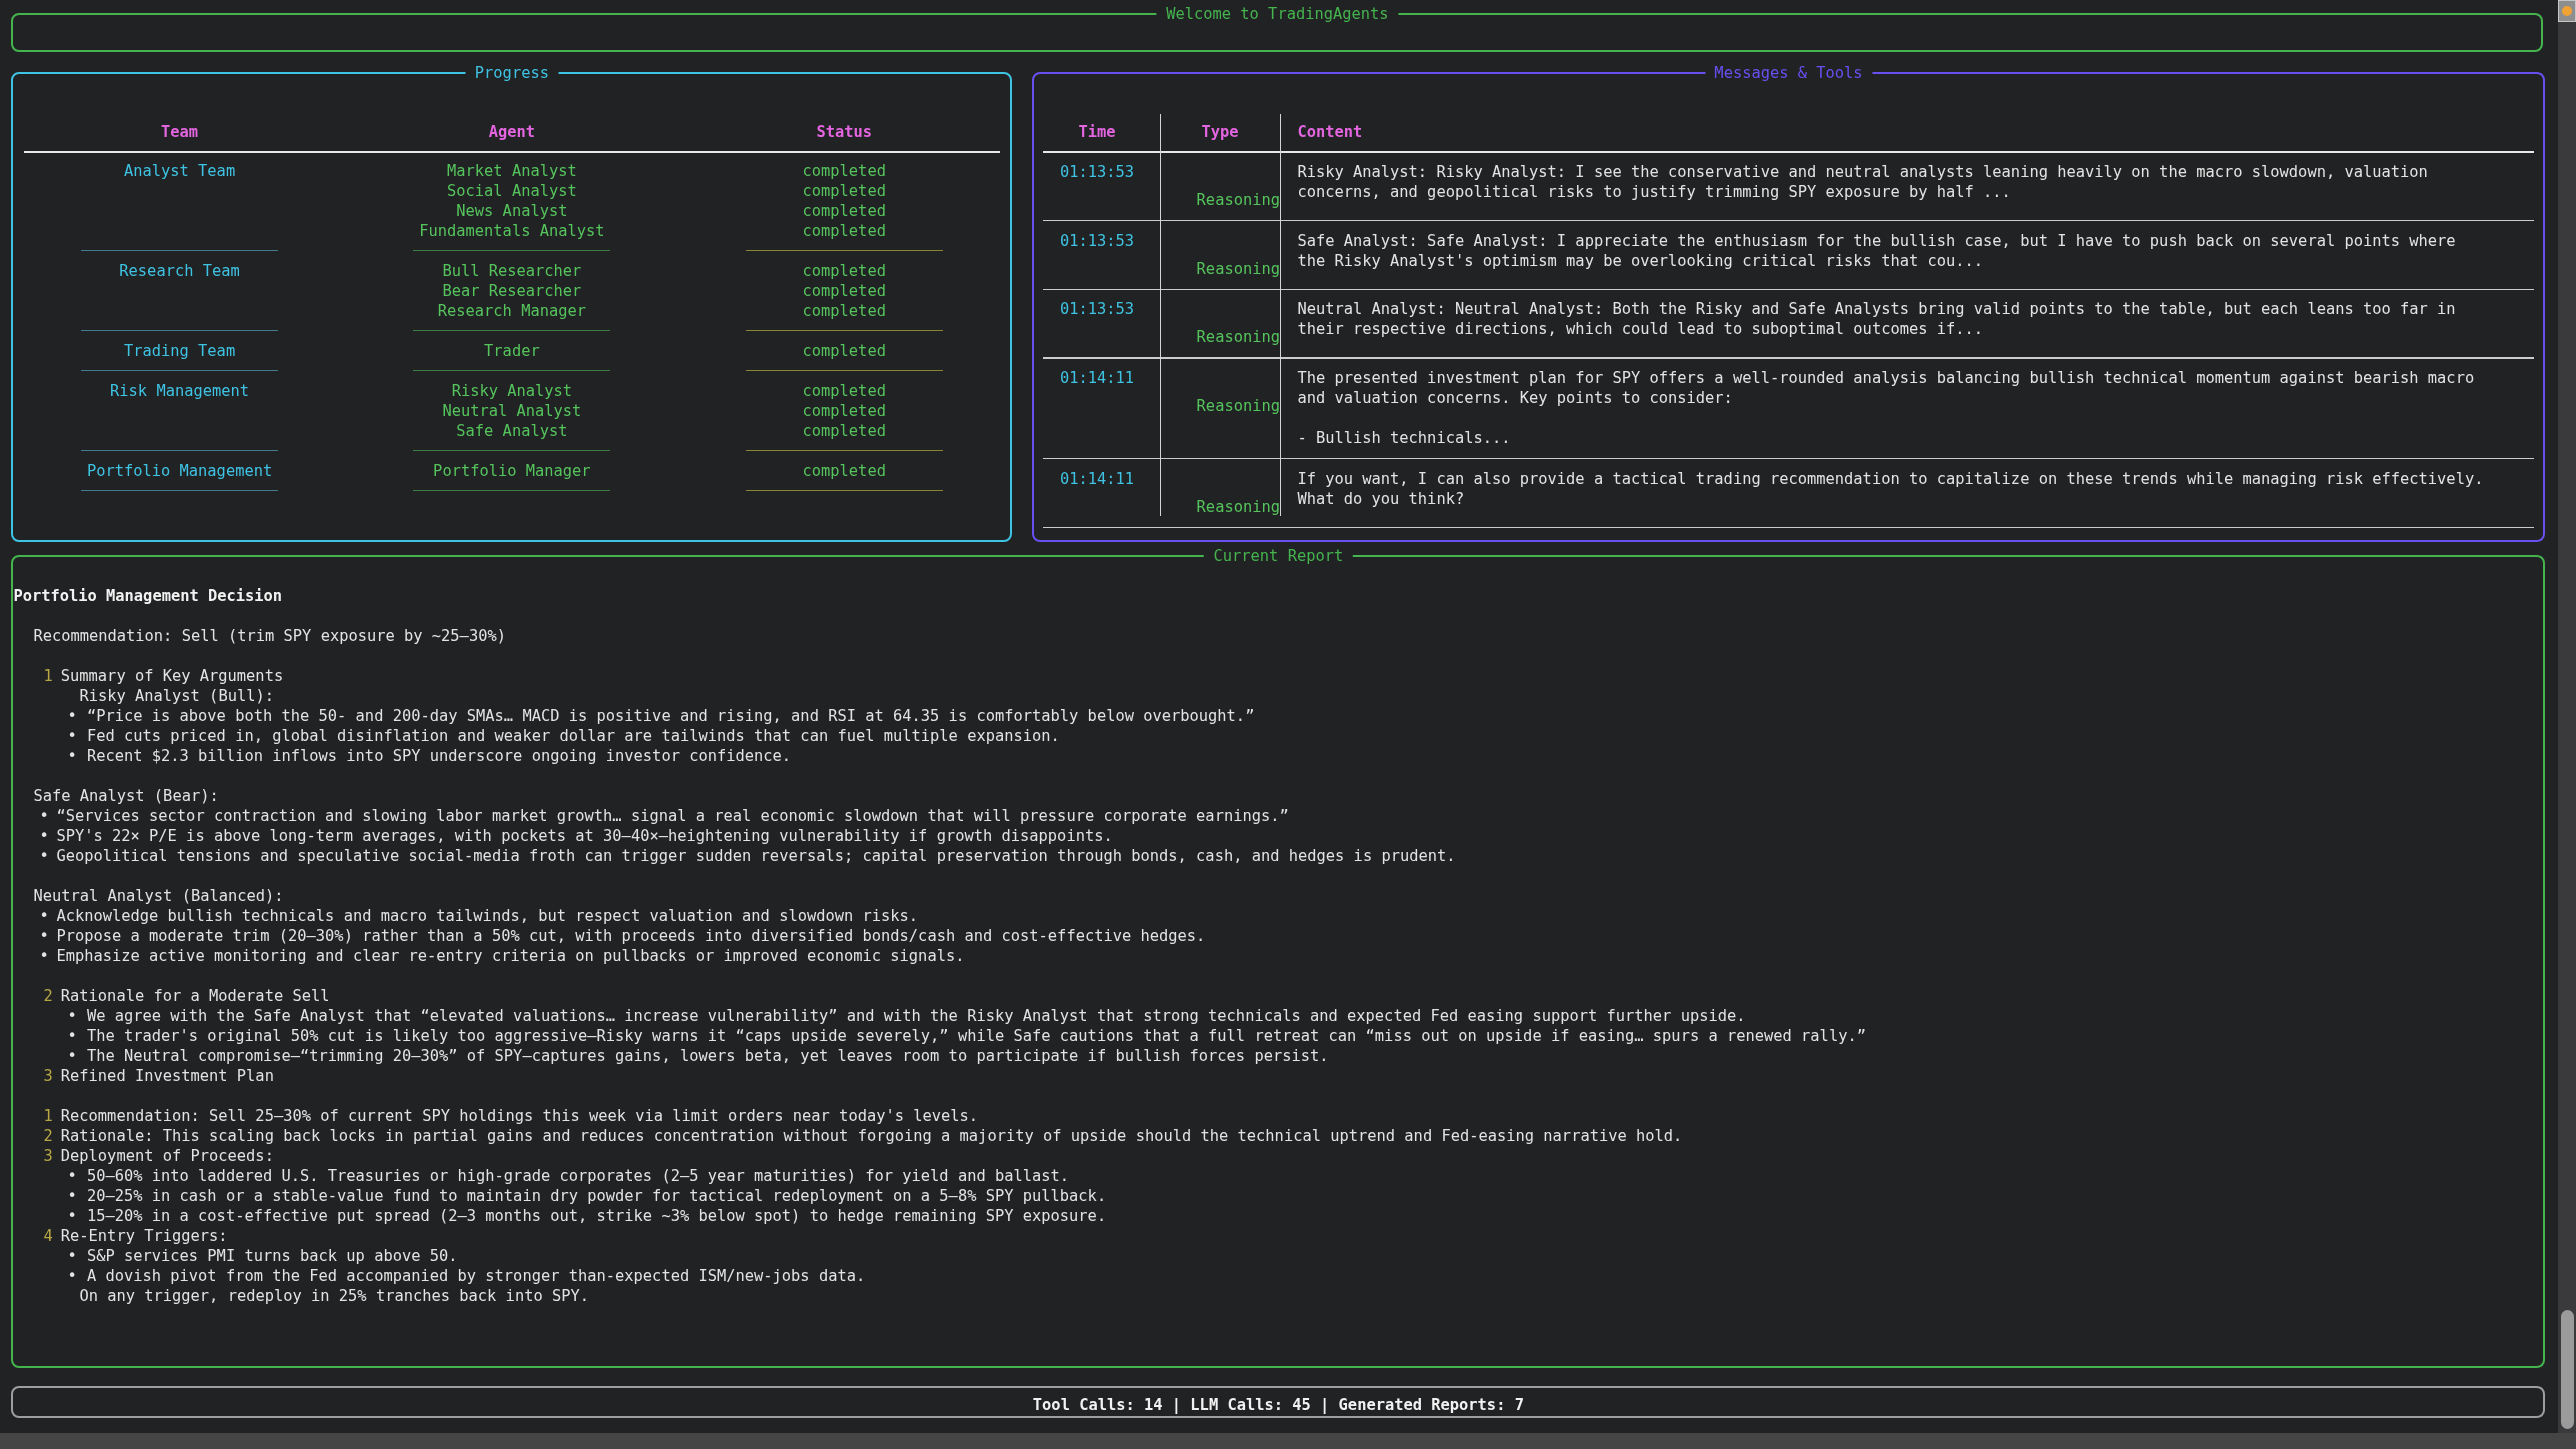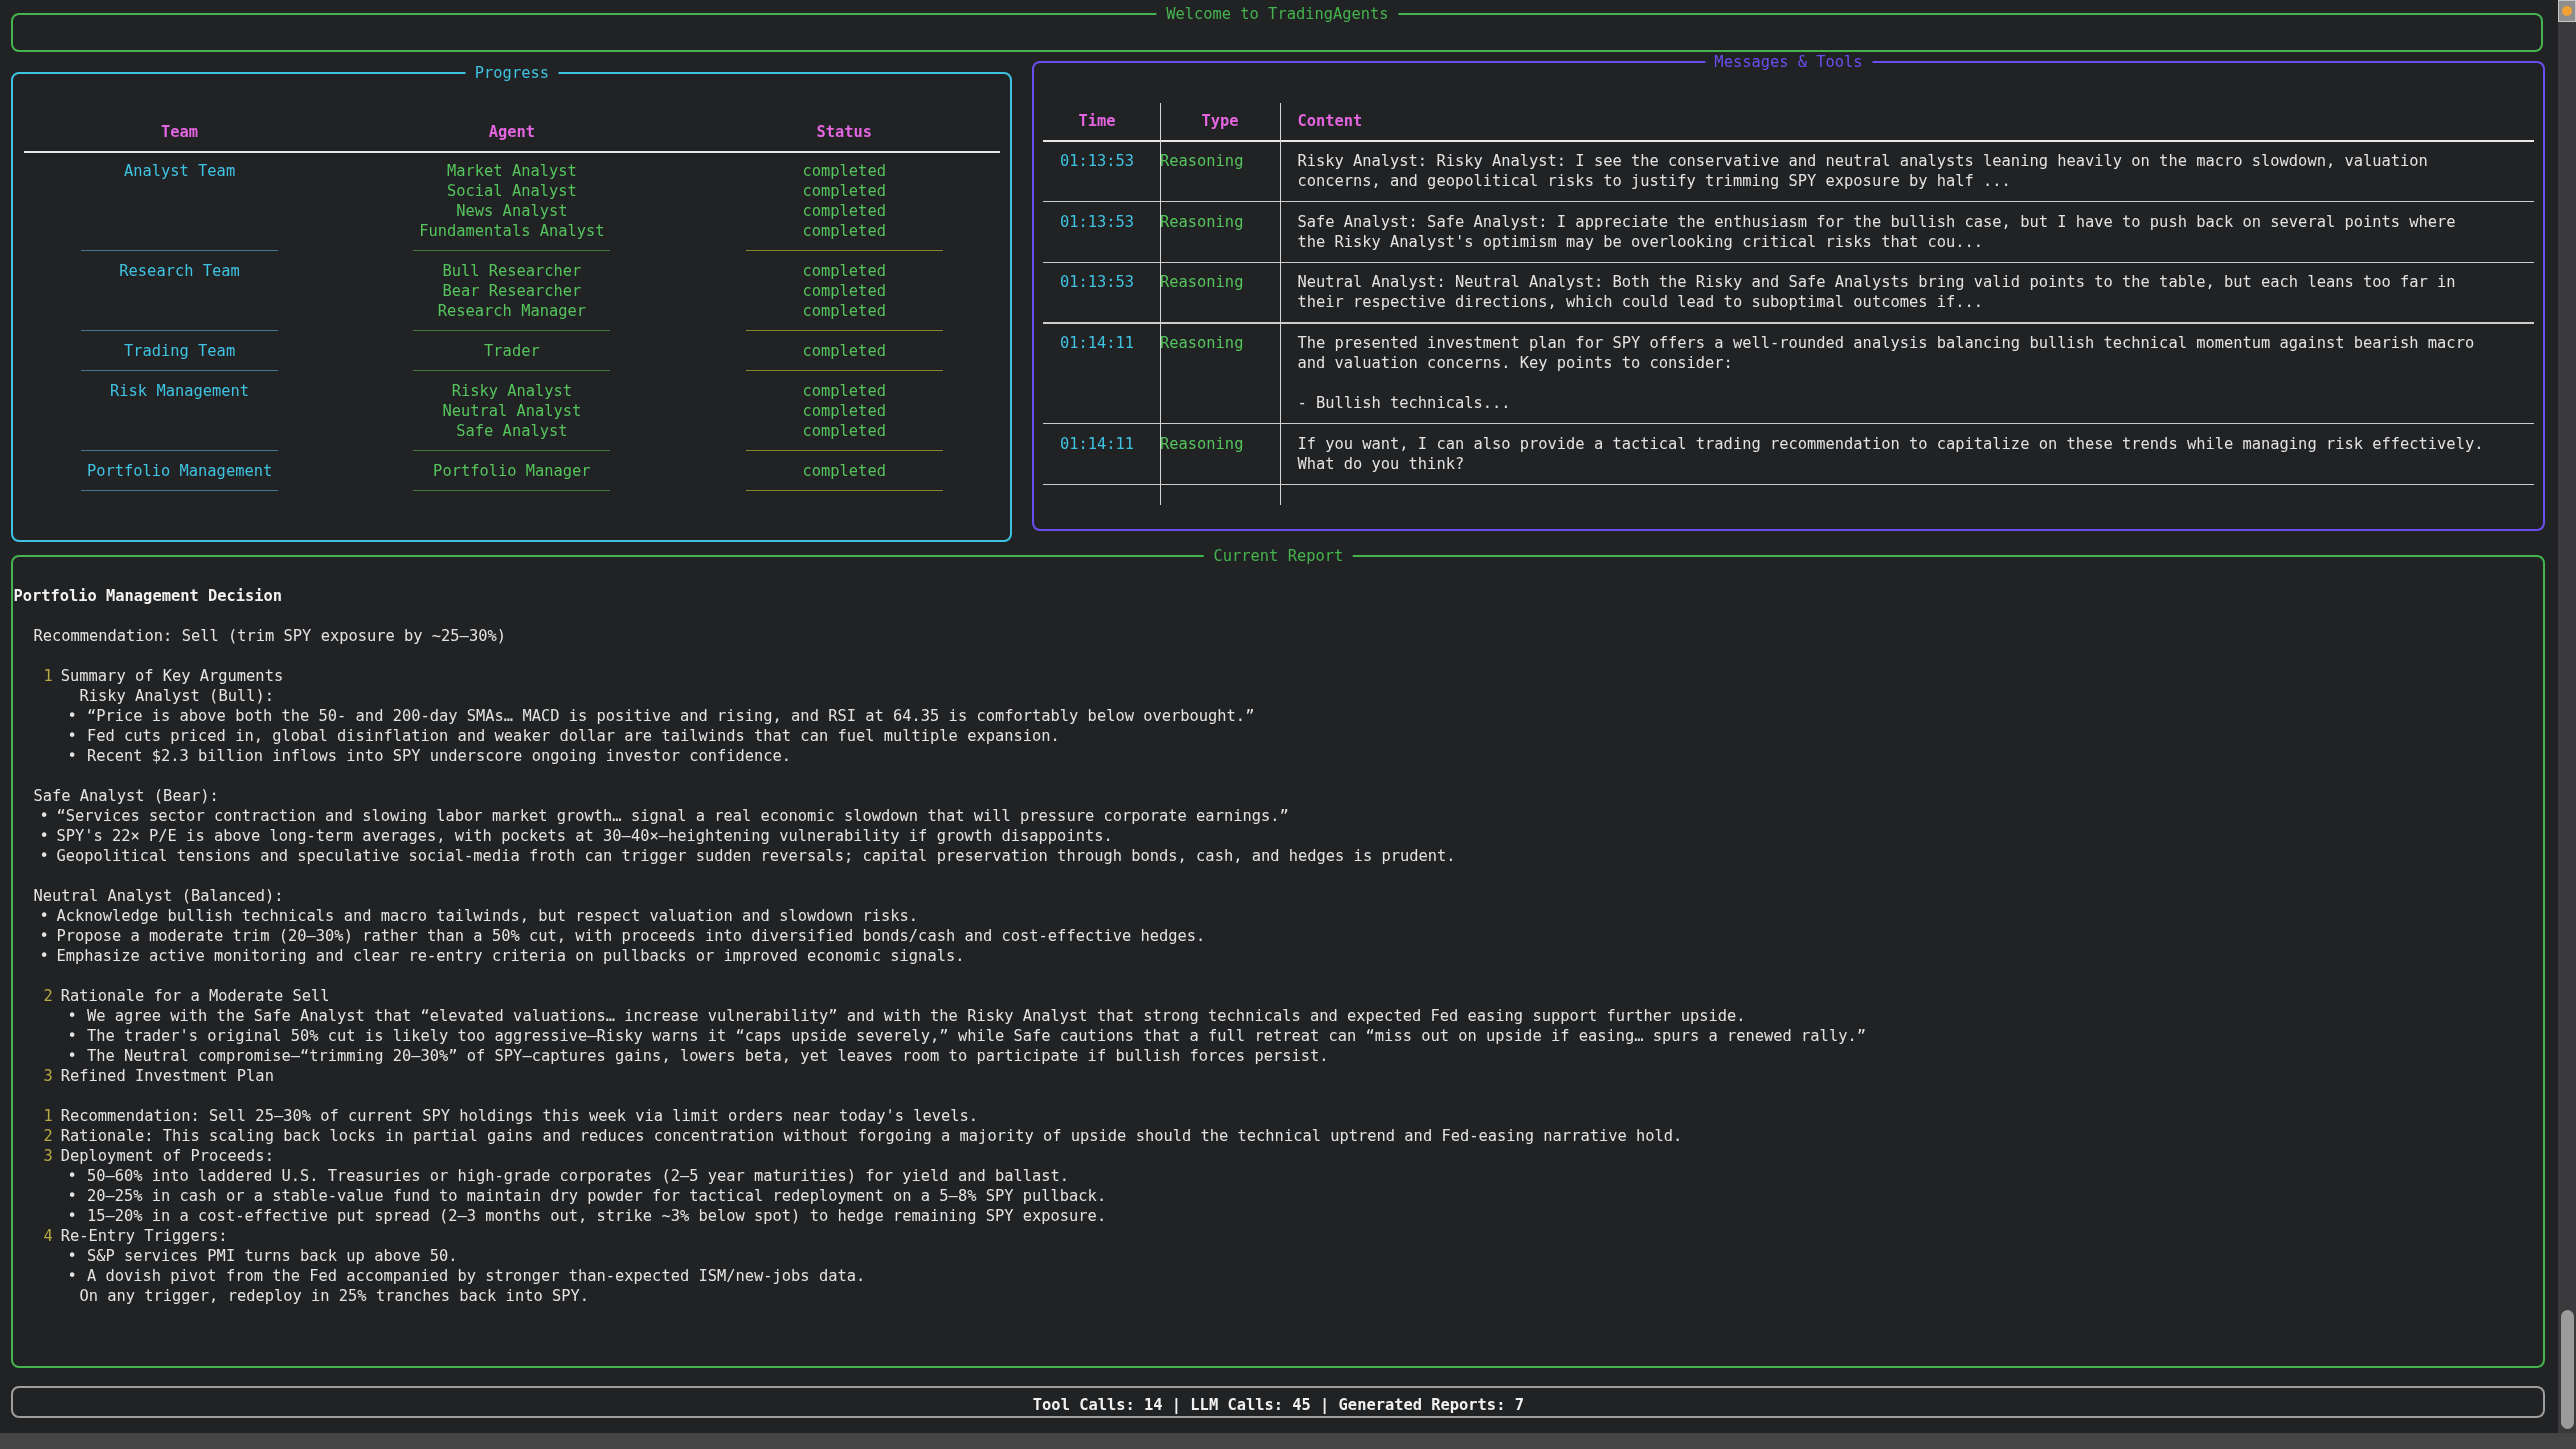--- a/index.html
+++ b/index.html
@@ -33,7 +33,7 @@
   .p-sep i.s2{background:var(--sep-agent);}
   .p-sep i.s3{background:var(--sep-status);}
   
-  #messages{left:1032px;top:61px;width:1513px;height:470px;border-color:var(--purple);}
+  #messages{left:1032px;top:72px;width:1513px;height:470px;border-color:var(--purple);}
   #messages .panel-title{color:var(--purple);}
   .m-head{display:grid;grid-template-columns:126px 120px 1fr;margin-top:48px;line-height:20px;}
   .m-head div{font-weight:bold;color:var(--magenta);text-align:center;}

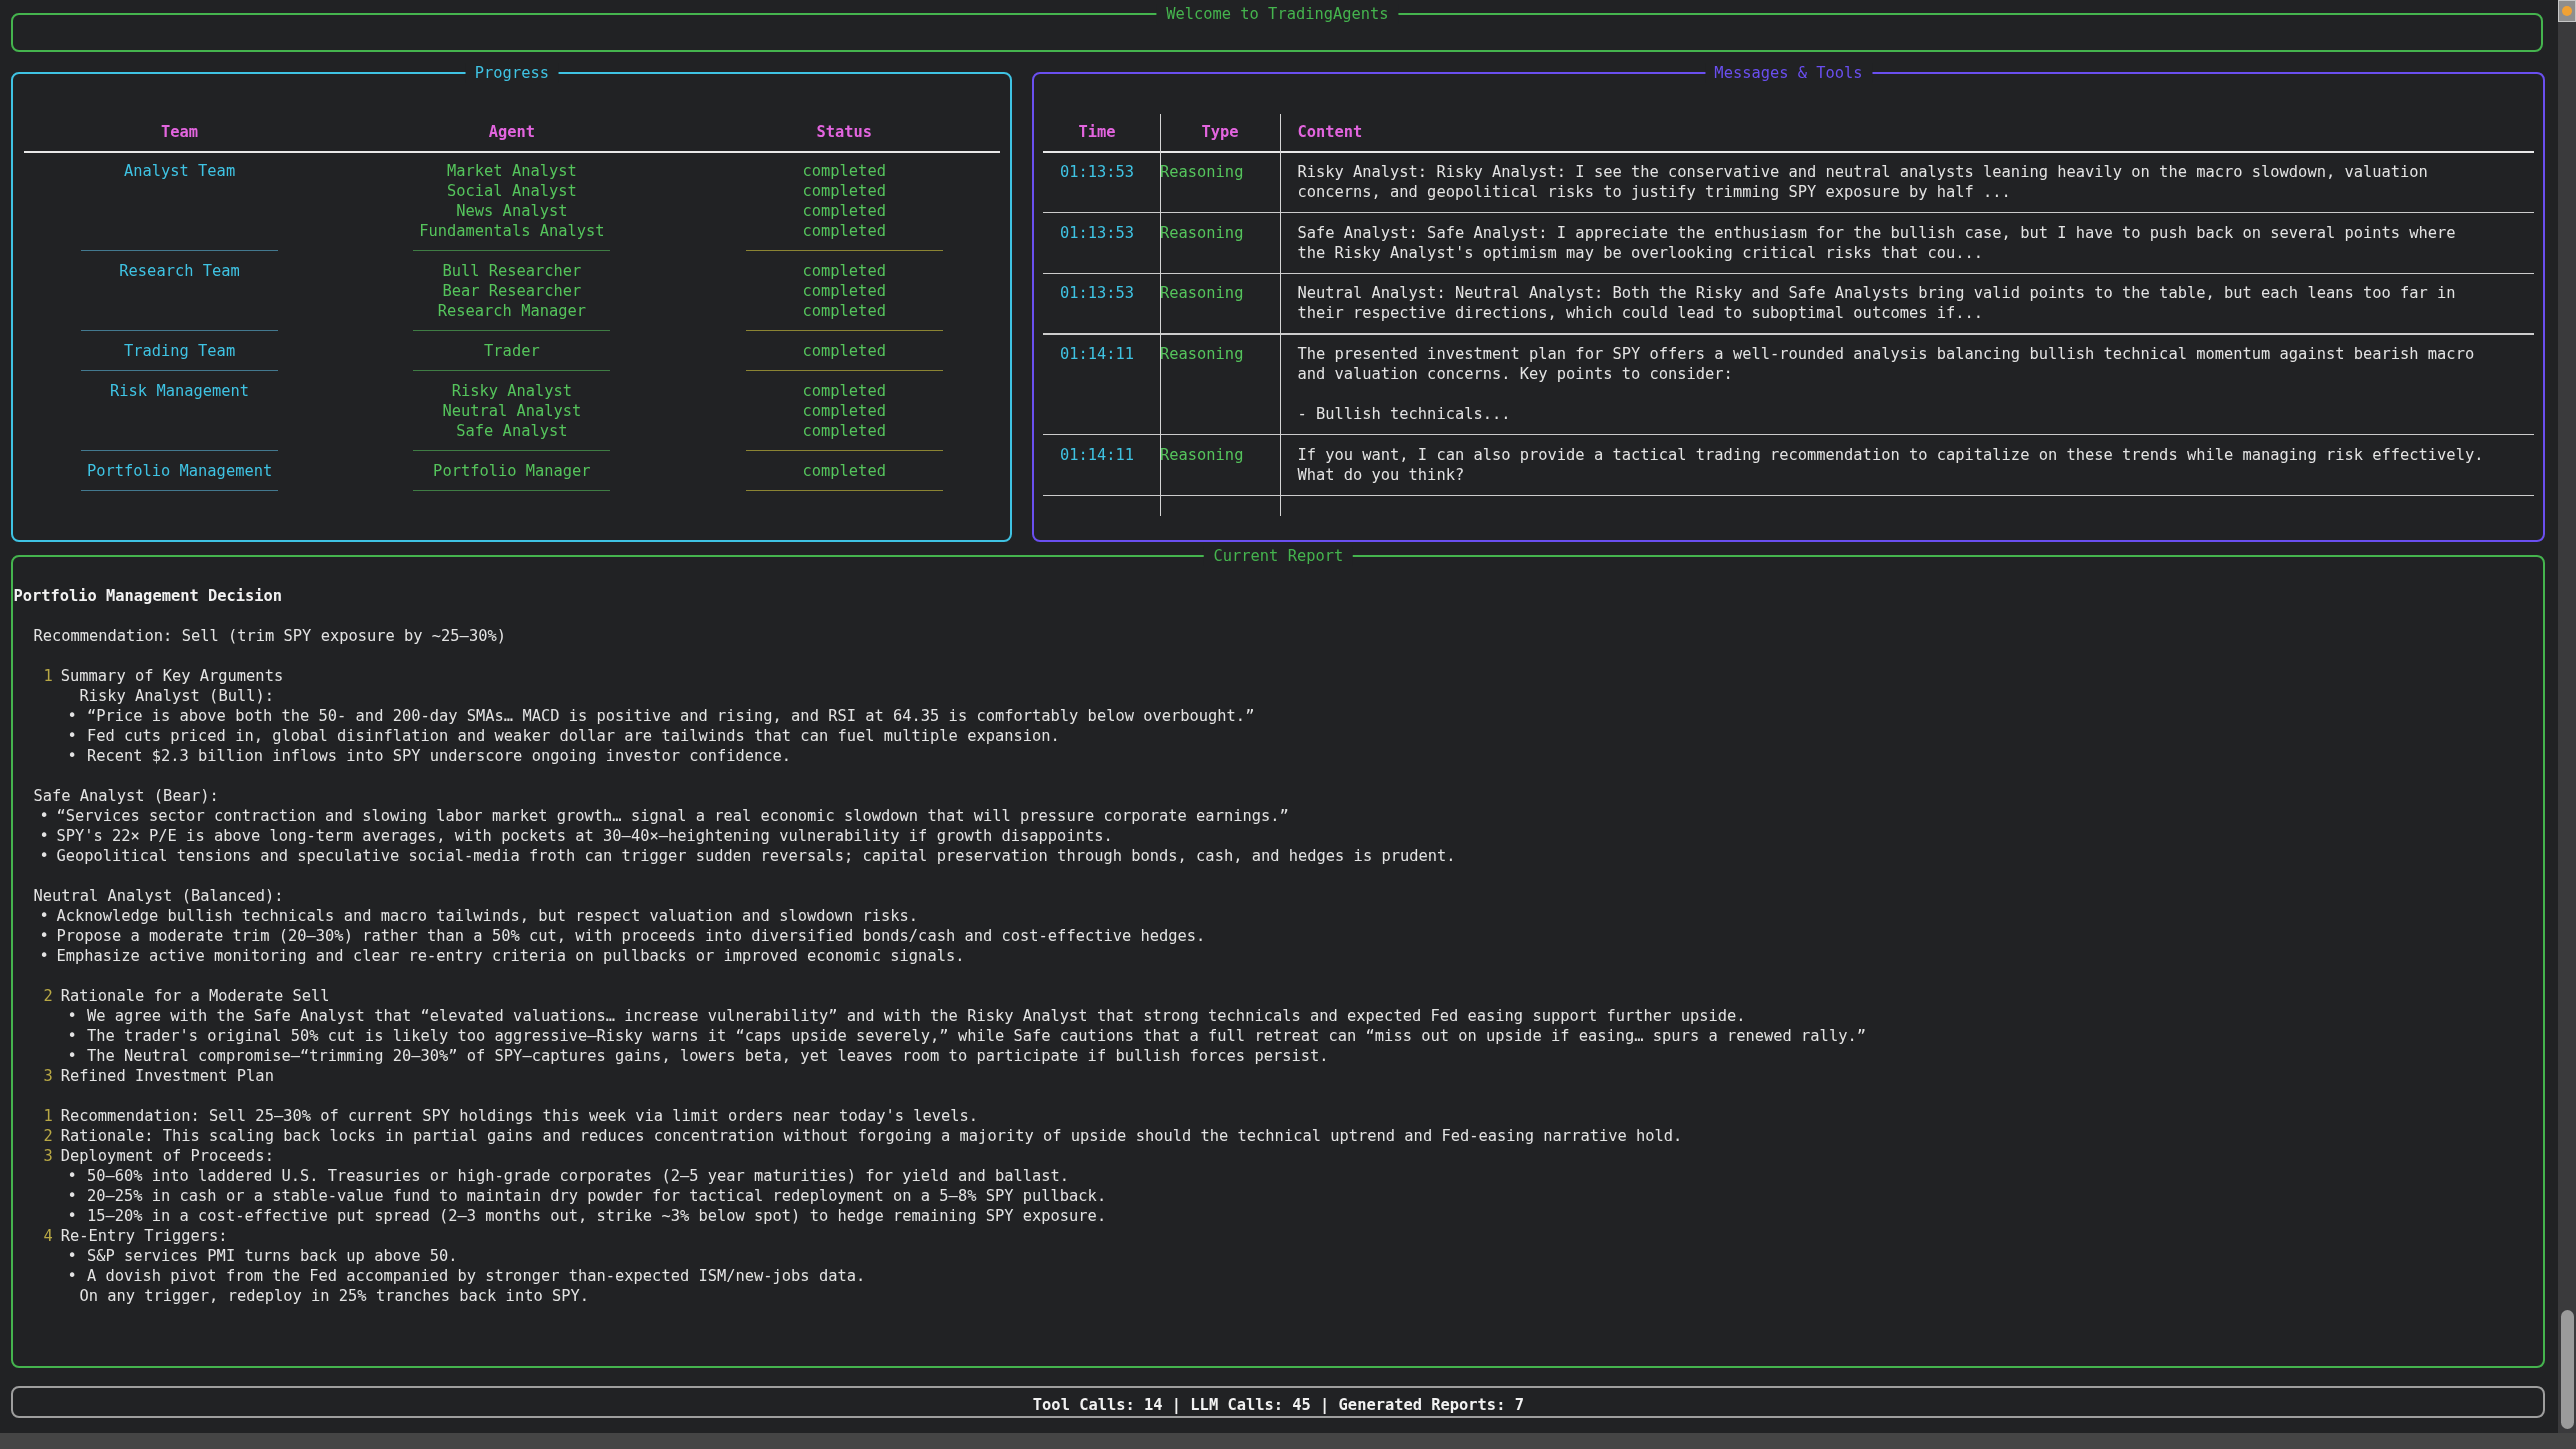--- a/index.html
+++ b/index.html
@@ -41,7 +41,7 @@
   .m-headsep{height:2px;background:var(--line-white);margin:8.7px 9.4px 0 9.4px;}
   .m-row{display:grid;grid-template-columns:126px 120px 1fr;padding:9.4px 0 10px 0;line-height:20px;}
   .m-row .time{color:var(--cyan);text-align:center;}
-  .m-row .type{color:var(--green-text);text-align:left;}
+  .m-row .type{color:var(--green-text);text-align:right;margin-top:28px;}
   .m-row .content{color:var(--white);white-space:pre-wrap;padding-left:17.4px;padding-right:20px;}
   .m-sep{height:1.3px;background:#cccccc;margin:0 9.4px;}
   .m-vline{position:absolute;top:40px;height:402px;width:1.3px;background:#d5d5d5;}

